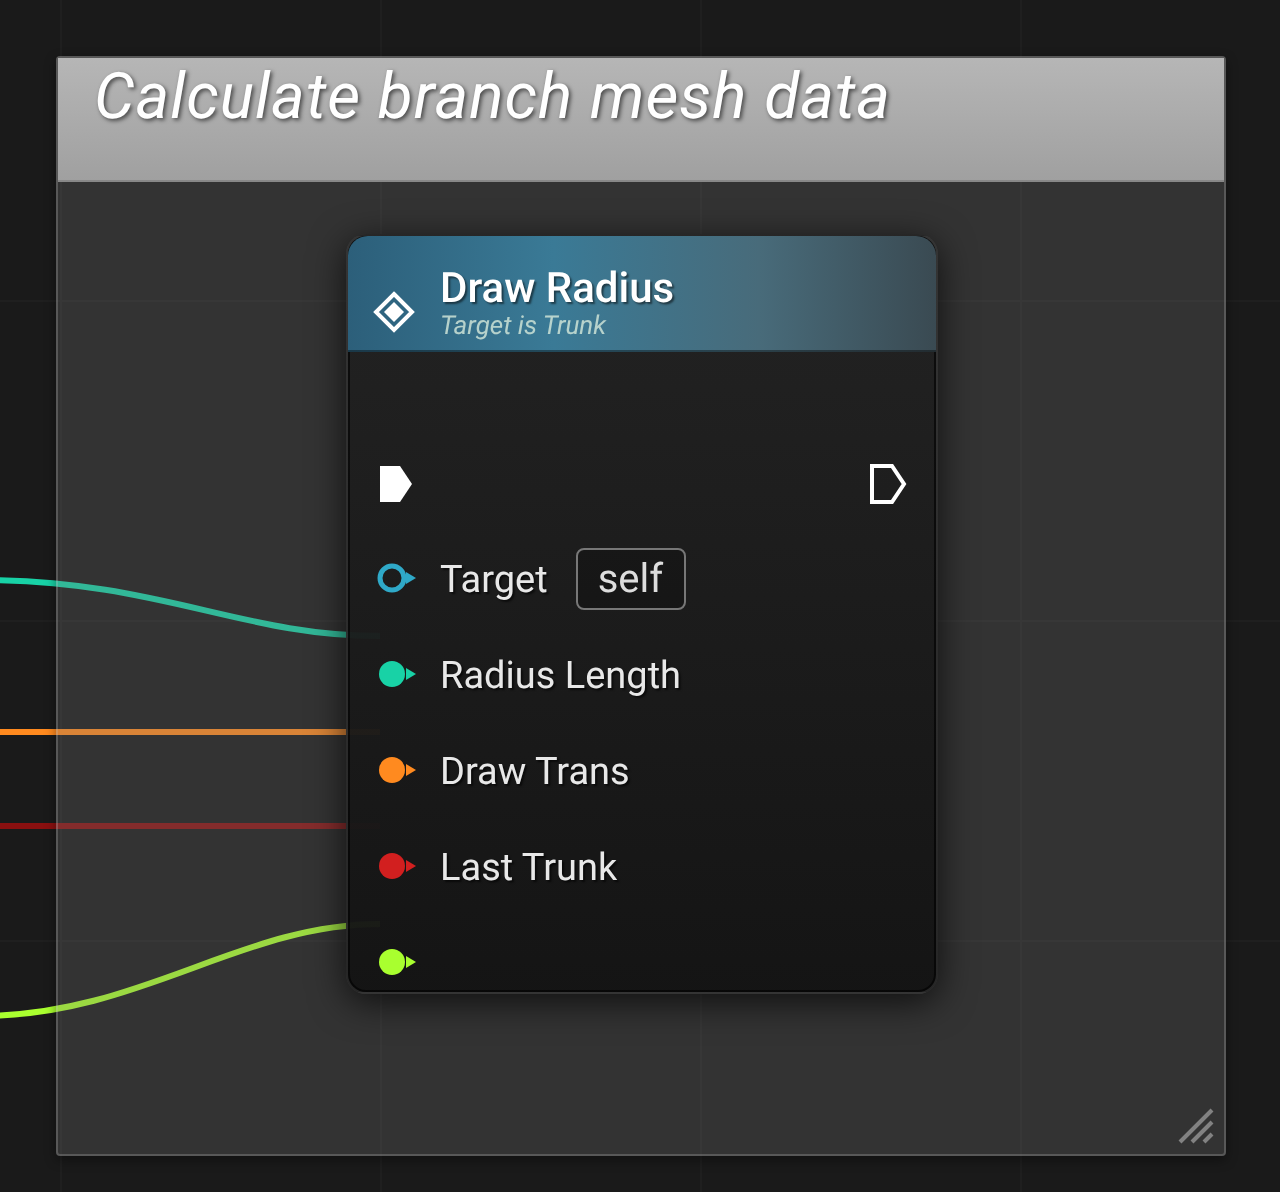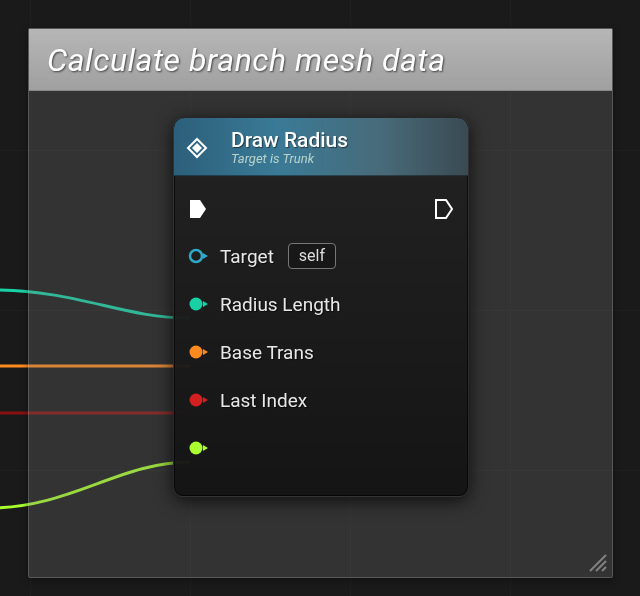--- a/index.html
+++ b/index.html
@@ -34,7 +34,7 @@
     height: 62px;
     background: linear-gradient(#b6b6b6, #a0a0a0);
     border-bottom: 1px solid rgba(0,0,0,0.25);
-    display: flex; align-items: center;
+    display: flex; align-items: flex-start;
     padding: 0 18px;
   }
   .comment-title {

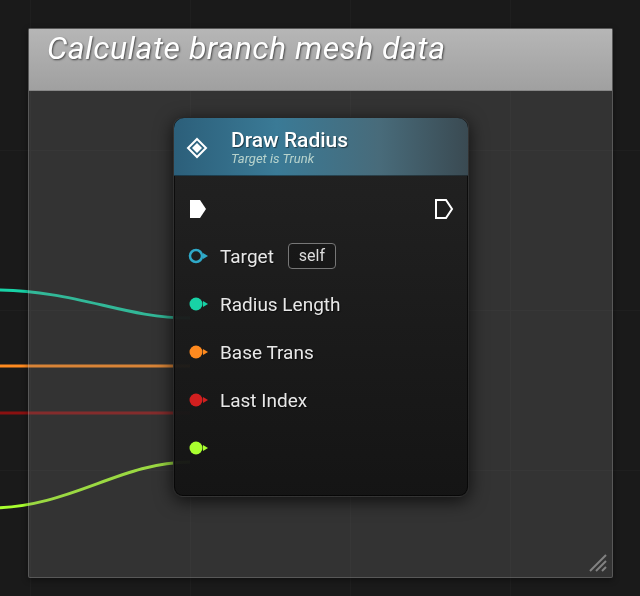--- a/index.html
+++ b/index.html
@@ -69,9 +69,9 @@
     background: linear-gradient(90deg, #2c5f7a 0%, #3a7a96 35%, #486b7a 70%, #3a4a52 100%);
     border-bottom: 1px solid rgba(0,0,0,0.4);
     border-radius: 10px 10px 0 0;
-    display: flex; align-items: center;
+    display: flex; align-items: flex-end;
     padding: 6px 12px 4px 12px;
-    gap: 23px;
+    gap: 12px;
   }
   .node-header .icon {
     flex: 0 0 auto;

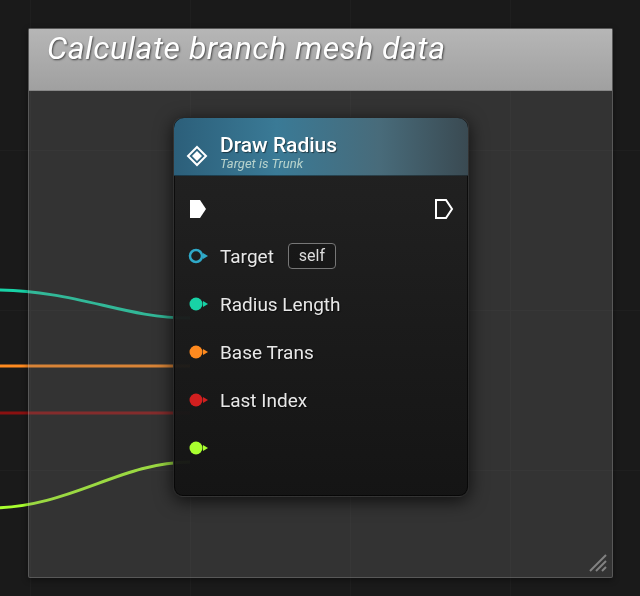--- a/index.html
+++ b/index.html
@@ -90,6 +90,7 @@
   }
   .node-body {
     padding: 10px 14px 14px 14px;
+    margin-top: 33px;
   }
   .pin-row {
     display: flex; align-items: center;

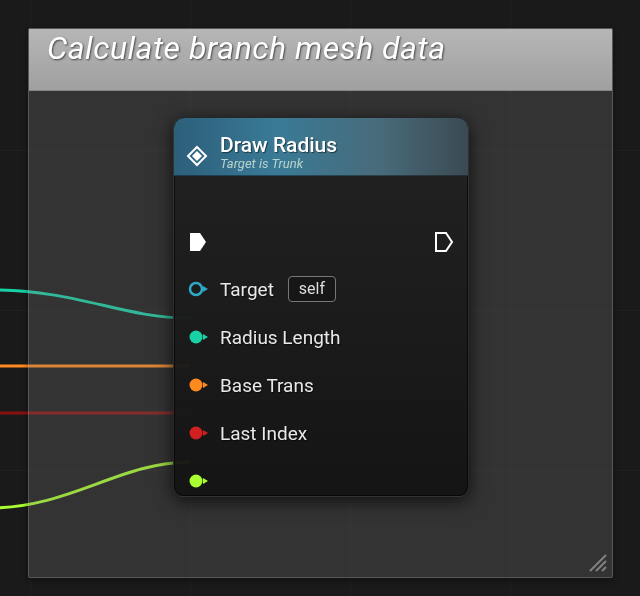--- a/index.html
+++ b/index.html
@@ -111,7 +111,7 @@
     padding: 2px 10px 3px 10px;
     border: 1px solid #777;
     border-radius: 4px;
-    color: #ddd; font-size: 16px;
+    color: #ddd; font-size: 20px;
     background: rgba(0,0,0,0.2);
   }
   

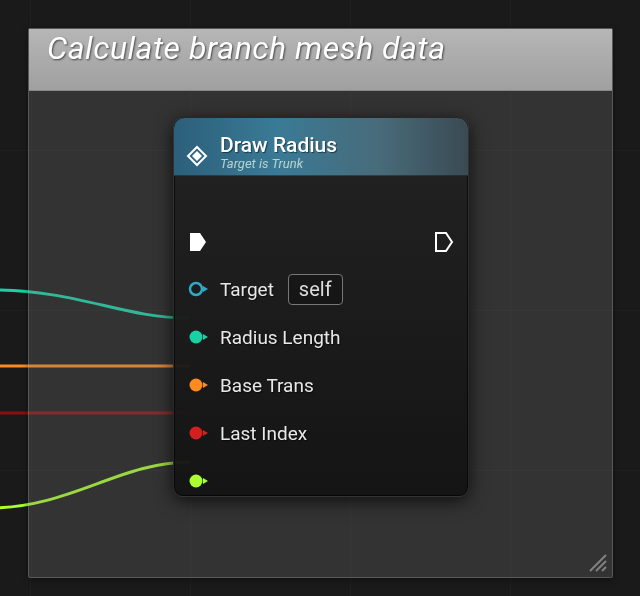--- a/index.html
+++ b/index.html
@@ -214,7 +214,7 @@
           <path d="M15 5 L20 8 L15 11 Z" fill="#ff8a1f"></path>
         </svg>
       </span>
-      <span class="pin-label">Base Trans</span>
+      <span class="pin-label">Draw Trans</span>
     </div>
 
     <div class="pin-row">

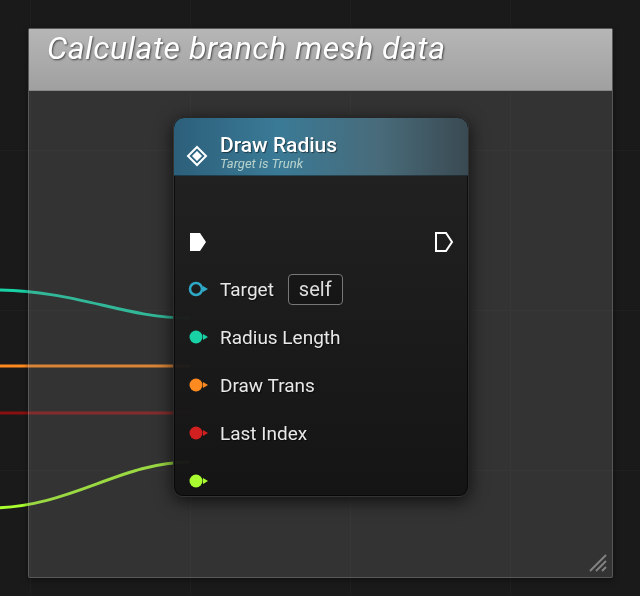--- a/index.html
+++ b/index.html
@@ -224,7 +224,7 @@
           <path d="M15 5 L20 8 L15 11 Z" fill="#d21f1f"></path>
         </svg>
       </span>
-      <span class="pin-label">Last Index</span>
+      <span class="pin-label">Last Trunk</span>
     </div>
 
     <div class="pin-row">

